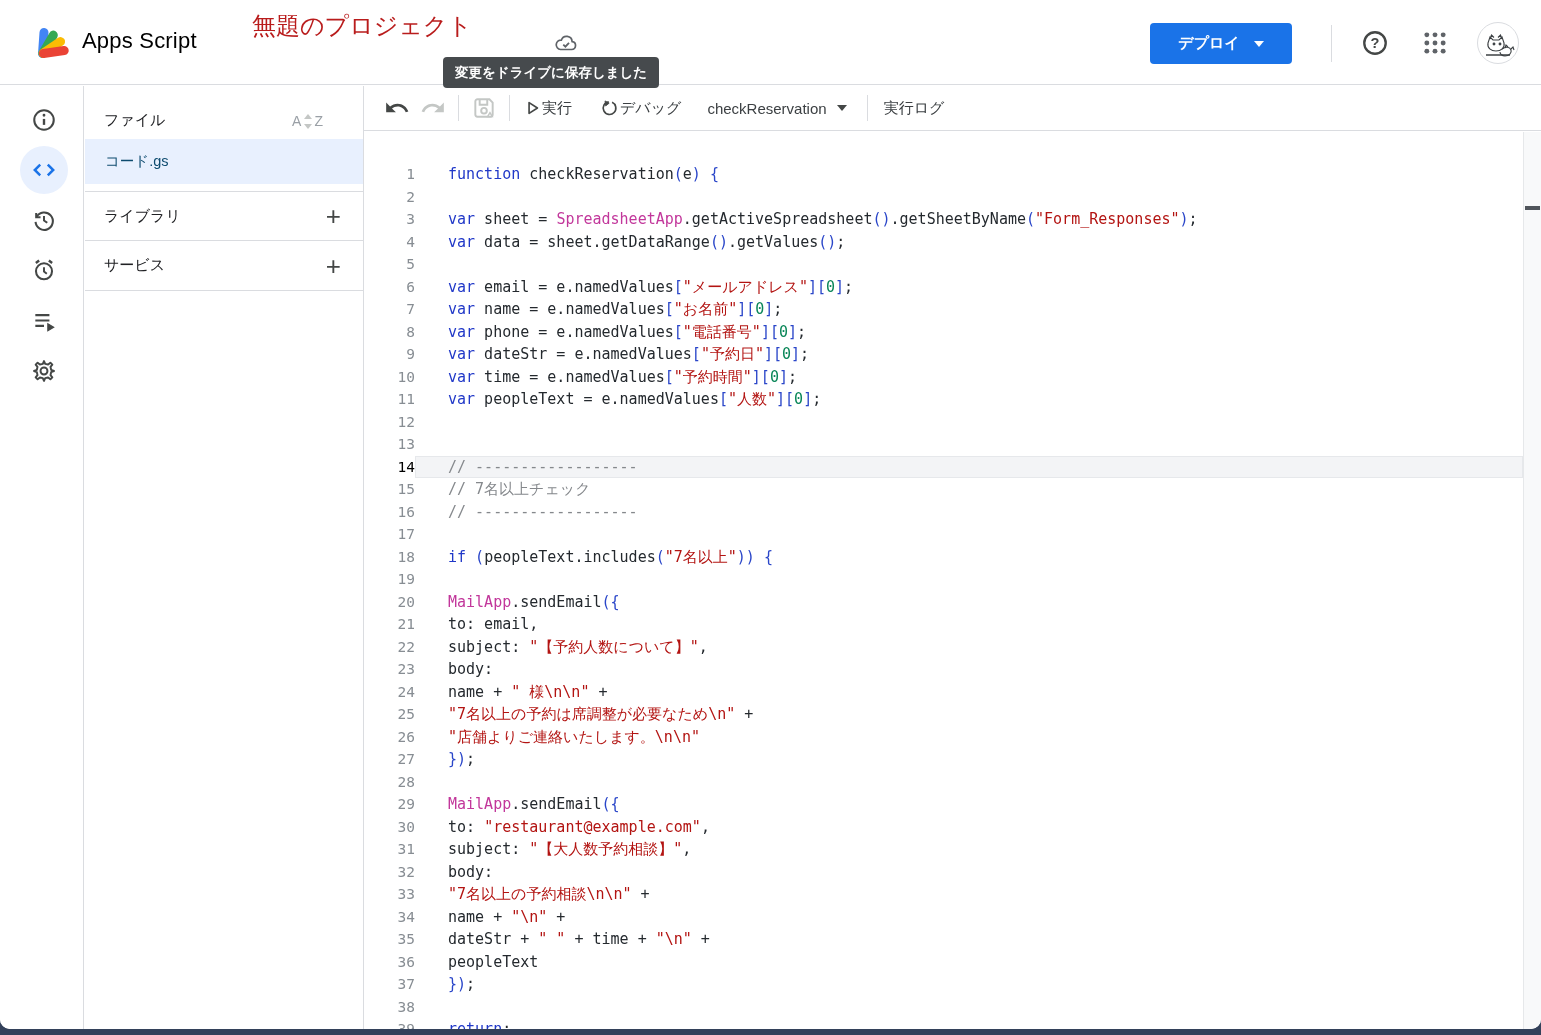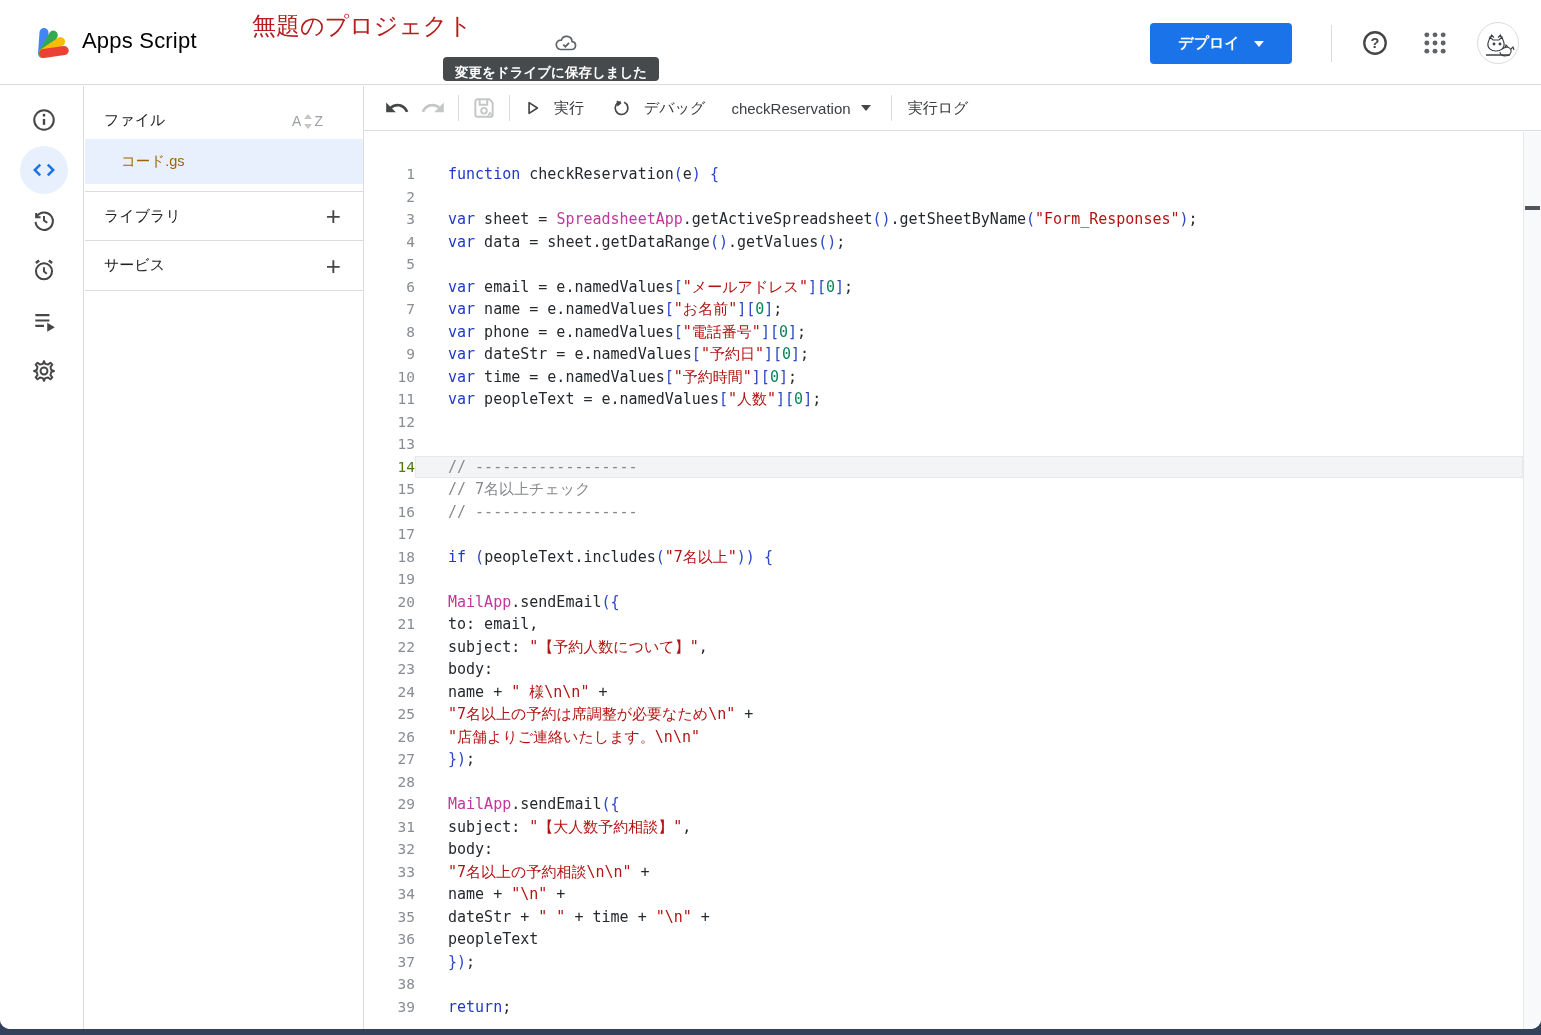--- a/index.html
+++ b/index.html
@@ -26,7 +26,7 @@
   .proj-title { position:absolute; left:252px; top:10px; font-size:24px; color:#b91c1c; cursor:pointer; }
   .cloud-ic { position:absolute; left:554px; top:31px; width:24px; height:24px; color:#5f6368; }
   .tooltip {
-    position:absolute; left:443px; top:57px; height:24px; line-height:31px;
+    position:absolute; left:443px; top:57px; height:31px; line-height:31px;
     background:rgba(60,64,67,.95); color:#fff; font-size:13.5px; font-weight:600;
     padding:0 12px; border-radius:4px; white-space:nowrap; z-index:30;
   }

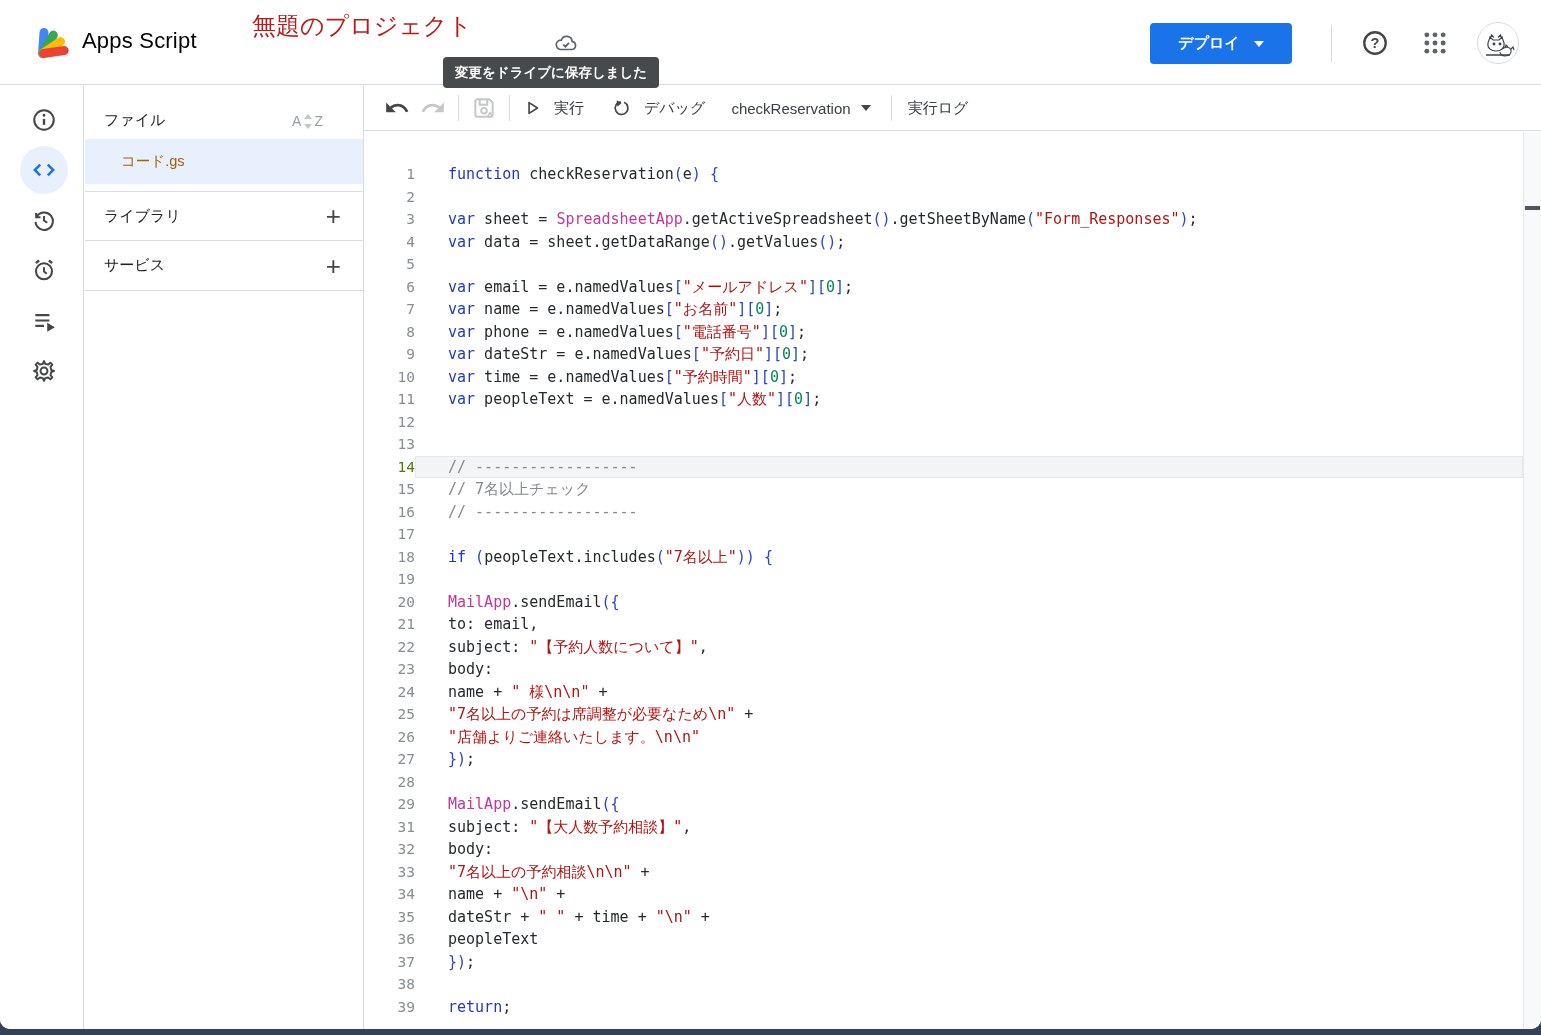--- a/index.html
+++ b/index.html
@@ -69,7 +69,7 @@
   .toolbar { position:absolute; left:364px; top:86px; right:0; height:45px; background:#fff; border-bottom:1px solid #dadce0; display:flex; align-items:center; }
   .tb-ic { width:26px; height:26px; display:flex; align-items:center; justify-content:center; cursor:pointer; flex:none; }
   .tb-div { width:1px; height:26px; background:#dadce0; margin:0 12px; flex:none; }
-  .tb-btn { display:flex; align-items:center; gap:12px; font-size:15px; color:#3c4043; cursor:pointer; flex:none; }
+  .tb-btn { display:flex; align-items:center; gap:0; font-size:15px; color:#3c4043; cursor:pointer; flex:none; }
   .tb-btn svg { width:20px; height:20px; }
   .fn-select { display:flex; align-items:center; gap:10px; font-size:15px; color:#3c4043; cursor:pointer; flex:none; }
   .fn-select .caret-dn { border-top-color:#444746; border-left-width:5px; border-right-width:5px; }

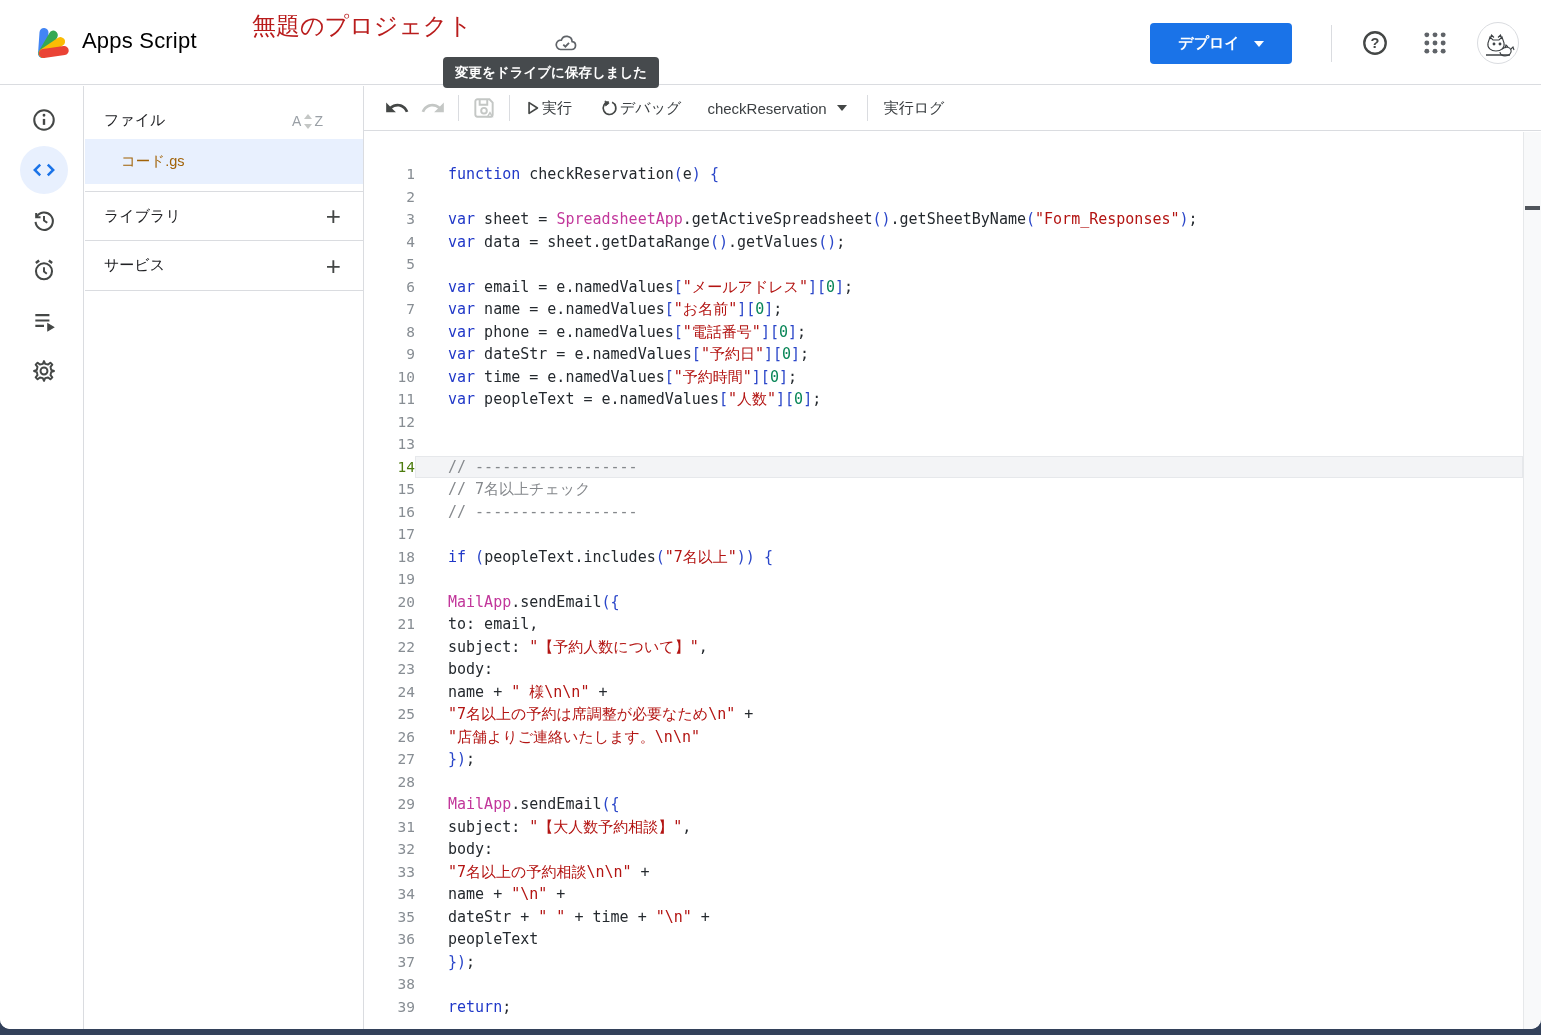--- a/index.html
+++ b/index.html
@@ -59,7 +59,7 @@
   .plus { color:#444746; font-size:26px; font-weight:300; line-height:1; cursor:pointer; }
   .files-hdr .plus { position:absolute; left:326px; top:8px; left:245px; }
   .file-row { position:absolute; left:0; top:53px; width:100%; height:45px; background:#e8f0fe; display:flex; align-items:center; cursor:pointer; }
-  .file-row .fname { margin-left:36px; font-size:14.5px; color:#a16207; }
+  .file-row .fname { margin-left:20px; font-size:14.5px; color:#0c4a6e; }
   .sec { position:absolute; left:0; width:100%; height:50px; display:flex; align-items:center; justify-content:space-between; border-bottom:1px solid #dadce0; cursor:default; }
   .sec .slbl { margin-left:19px; font-size:15px; color:#202124; }
   .sec .plus { margin-right:22px; }

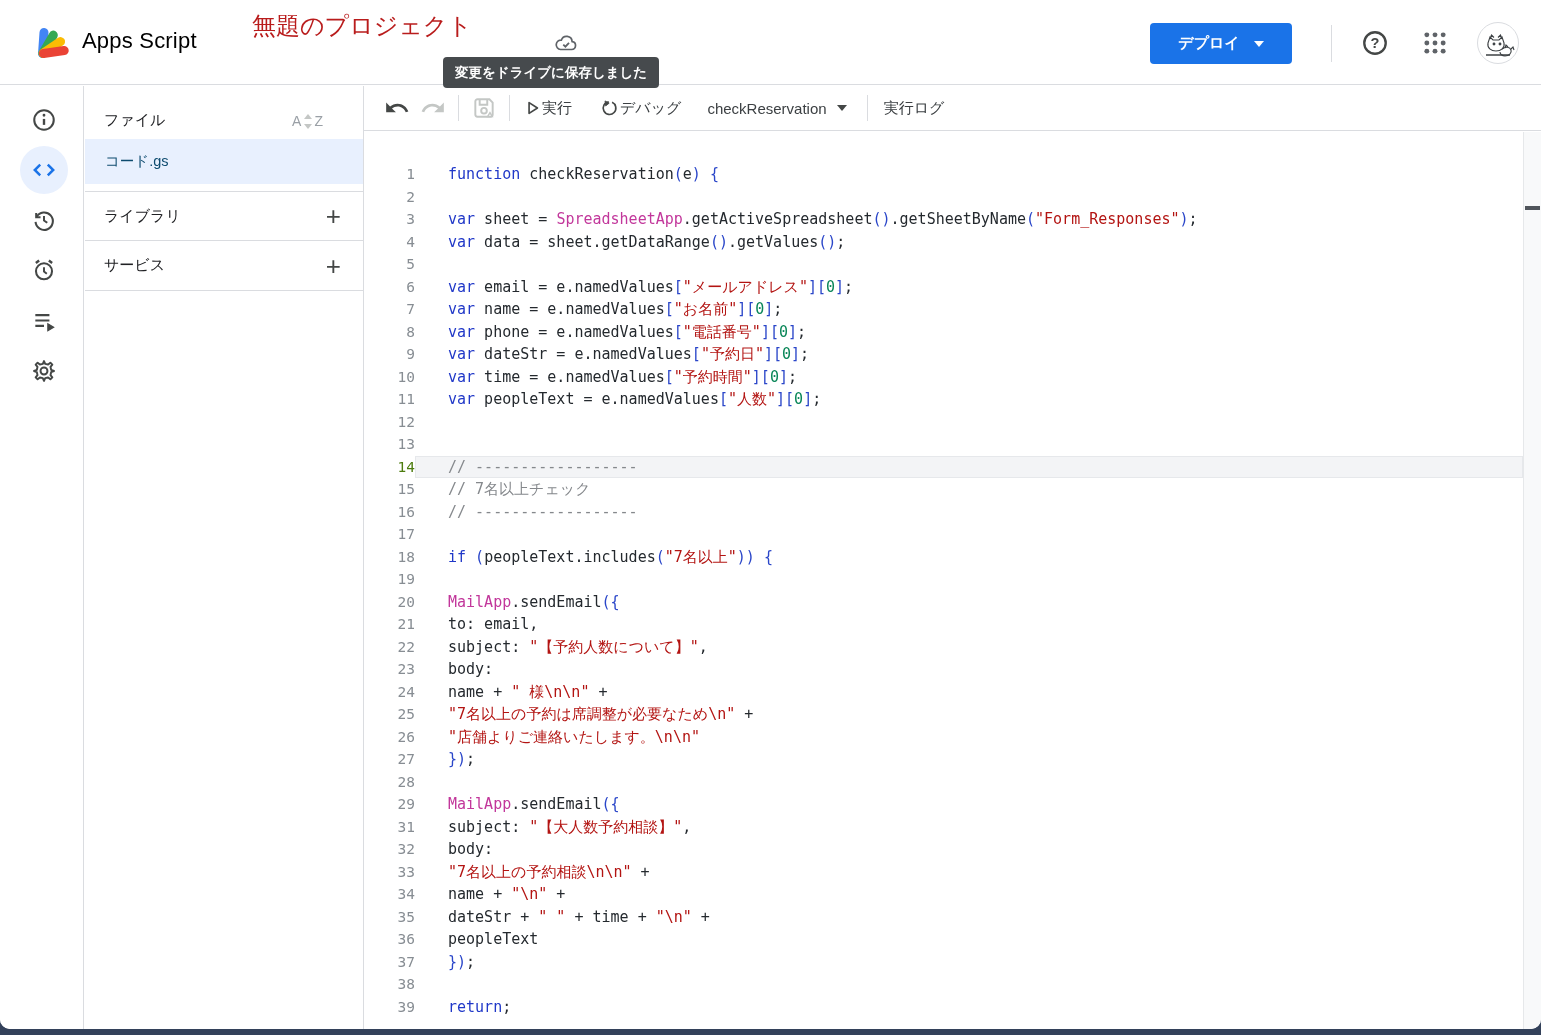--- a/index.html
+++ b/index.html
@@ -78,7 +78,7 @@
   .cl { display:flex; height:22.5px; line-height:22.5px; font-family:"DejaVu Sans Mono","Liberation Mono",monospace; font-size:15px; }
   .ln { width:51px; text-align:right; color:#878d93; flex:none; font-size:14.5px; }
   .ct { flex:1; padding-left:33px; white-space:pre; color:#24292e; }
-  .cl.active .ln { color:#4d7c0f; }
+  .cl.active .ln { color:#000000; }
   .cl.active .ct { background:#f3f4f6; box-shadow:inset 0 0 0 1px #e6e8eb; }
   .tk-kw  { color:#2038c8; }
   .tk-pl  { color:#24292e; }

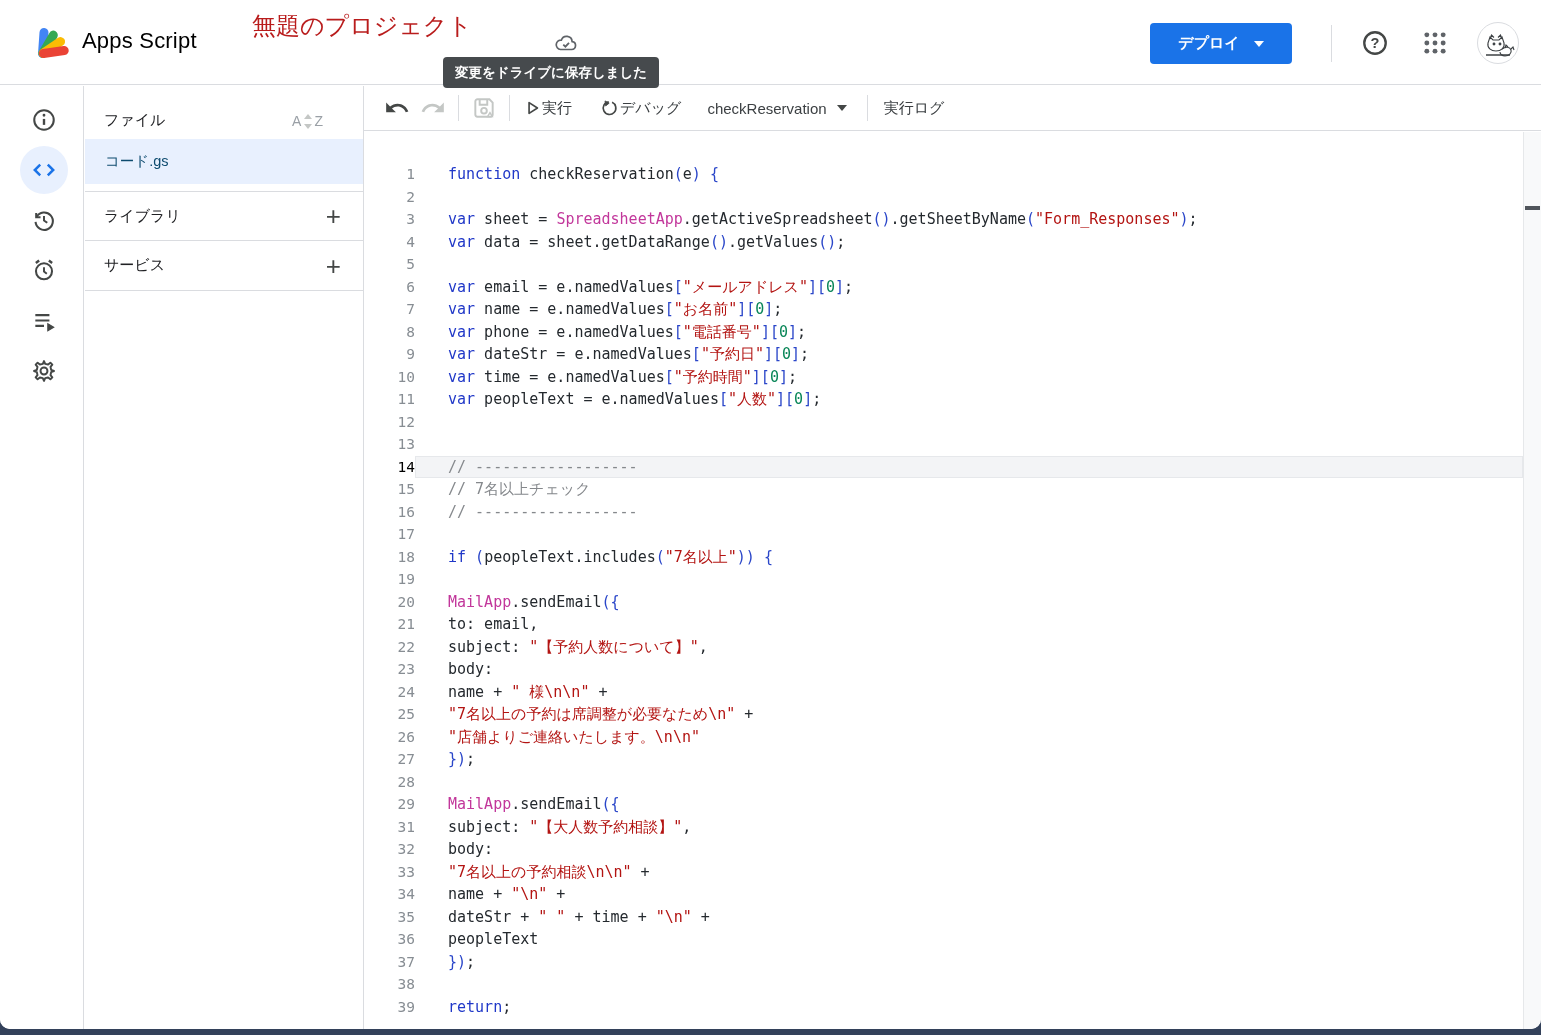--- a/index.html
+++ b/index.html
@@ -383,6 +383,10 @@
           <span class="ct"><span class="tk-cls">MailApp</span><span class="tk-pl">.sendEmail</span><span class="tk-br">({</span></span>
         </div>
         <div class="cl">
+          <span class="ln">30</span>
+          <span class="ct"><span class="tk-pl">to: </span><span class="tk-str">"restaurant@example.com"</span><span class="tk-pl">,</span></span>
+        </div>
+        <div class="cl">
           <span class="ln">31</span>
           <span class="ct"><span class="tk-pl">subject: </span><span class="tk-str">"【大人数予約相談】"</span><span class="tk-pl">,</span></span>
         </div>

